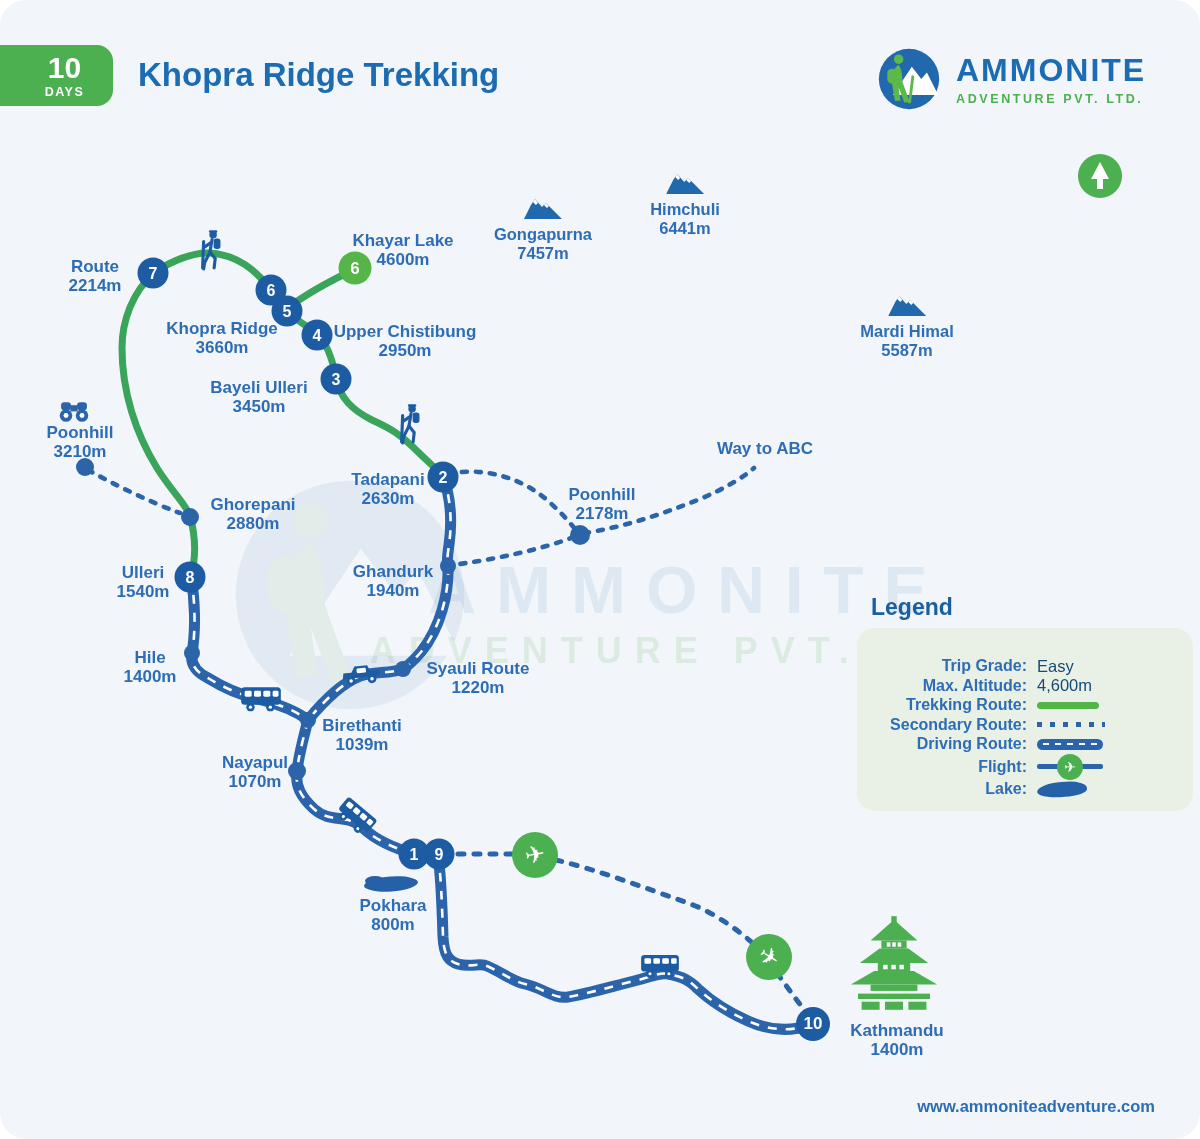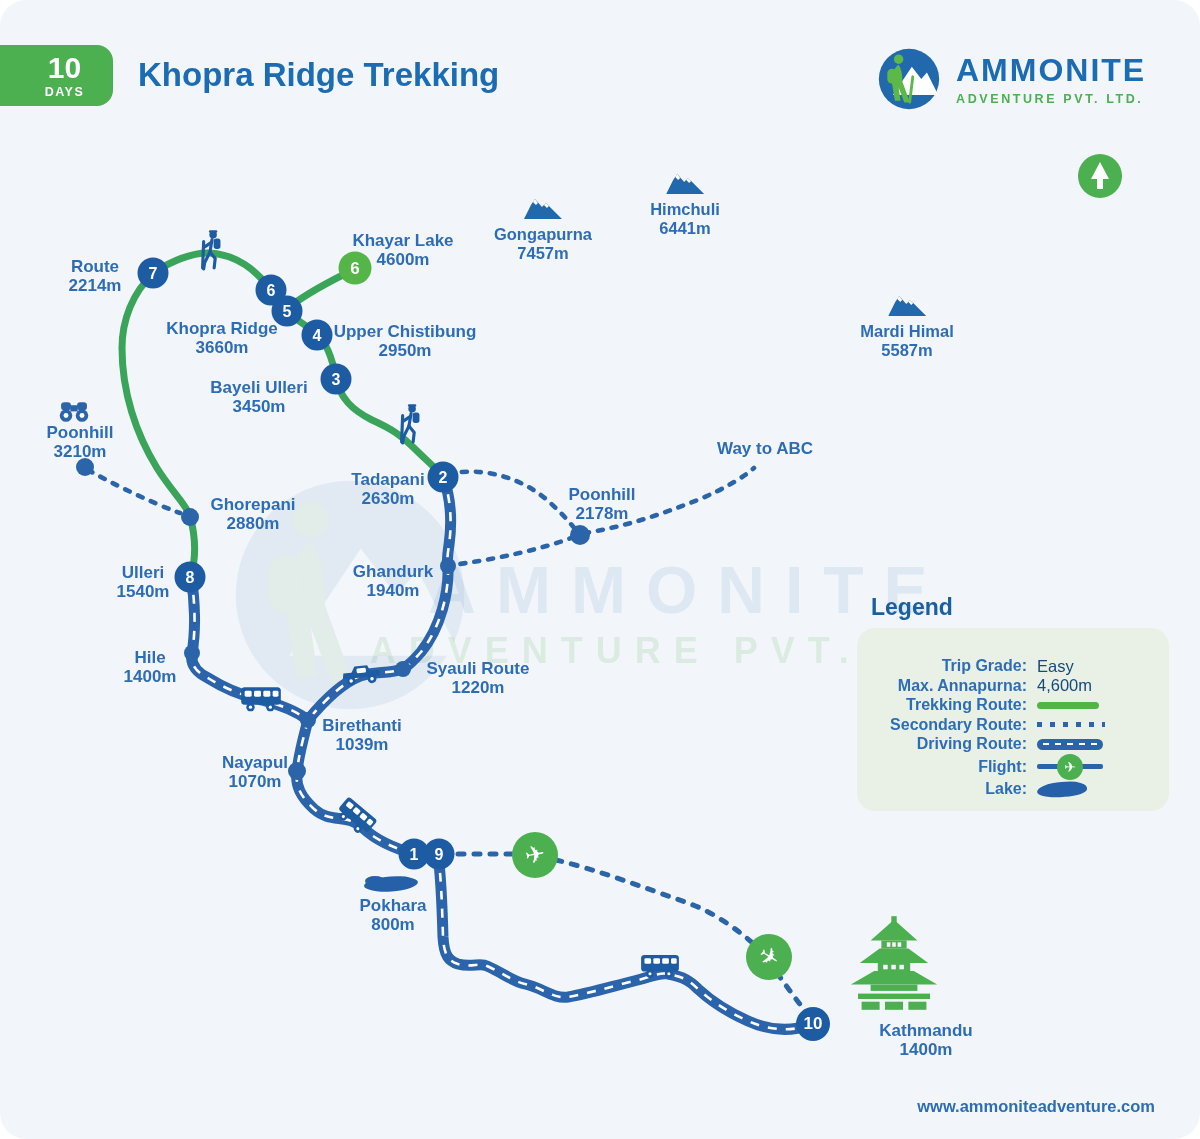--- a/index.html
+++ b/index.html
@@ -45,7 +45,7 @@
   .north-badge{position:absolute;transform:translate(-50%,-50%);z-index:2;line-height:0;}
   
   .legend-title{position:absolute;left:871px;top:594px;font-size:23px;font-weight:700;color:#1a5fa0;z-index:5;}
-  .legend-box{position:absolute;left:857px;top:628px;width:312px;height:183px;background:#e9f1e6;border-radius:18px;
+  .legend-box{position:absolute;left:857px;top:628px;width:336px;height:183px;background:#e9f1e6;border-radius:18px;
     box-sizing:border-box;padding:29px 12px 14px 12px;z-index:5;display:flex;flex-direction:column;gap:1.5px;}
   .lg-row{display:flex;align-items:center;height:18px;}
   .lg-label{flex:0 0 158px;text-align:right;color:#2e6db6;font-weight:700;font-size:16px;padding-right:10px;}

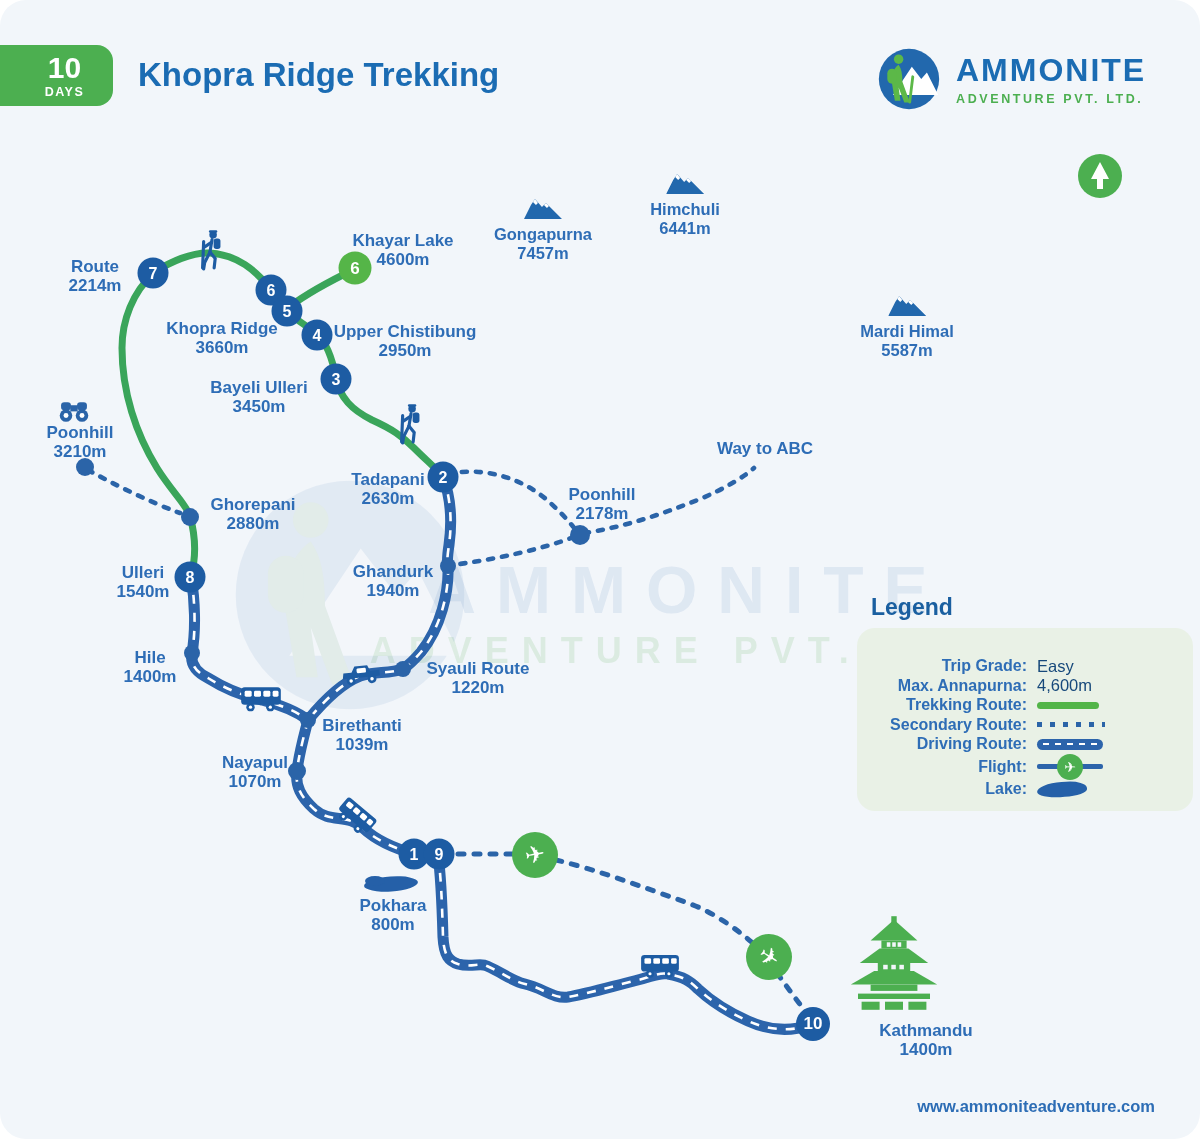--- a/index.html
+++ b/index.html
@@ -406,7 +406,7 @@
       <span class="lg-val">Easy</span>
     </div>
     <div class="lg-row">
-      <span class="lg-label">Max. Annapurna:</span>
+      <span class="lg-label">Max. Altitude:</span>
       <span class="lg-val">4,600m</span>
     </div>
     <div class="lg-row">

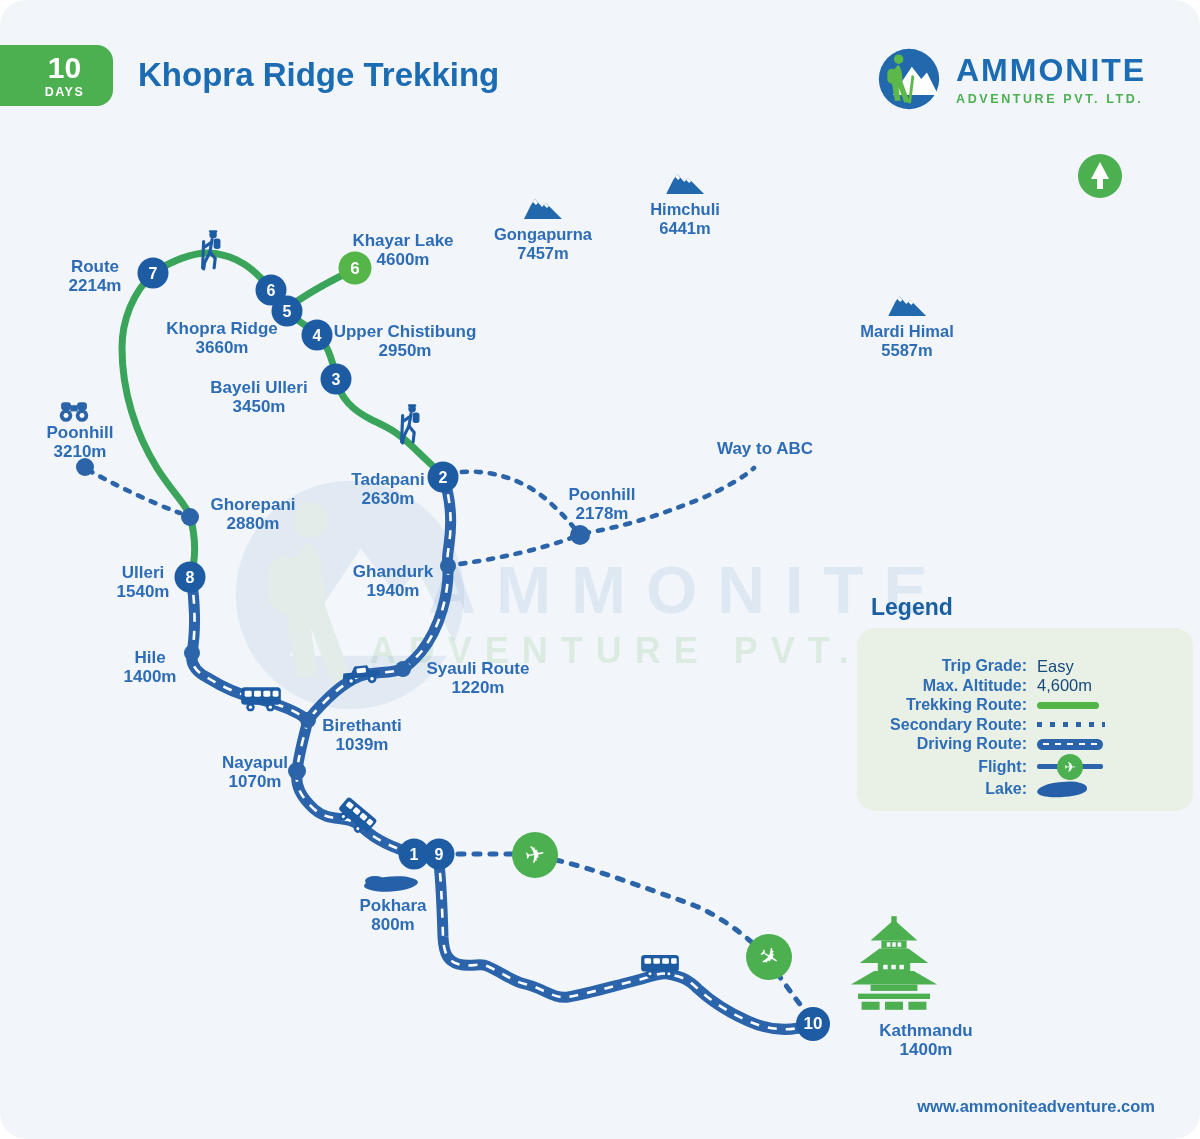--- a/index.html
+++ b/index.html
@@ -394,7 +394,7 @@
     <span>Pokhara</span>
       <span>800m</span>
   </div>
-  <div class="loc" style="left:926px;top:1040px">
+  <div class="loc" style="left:897px;top:1040px">
     <span>Kathmandu</span>
       <span>1400m</span>
   </div>

